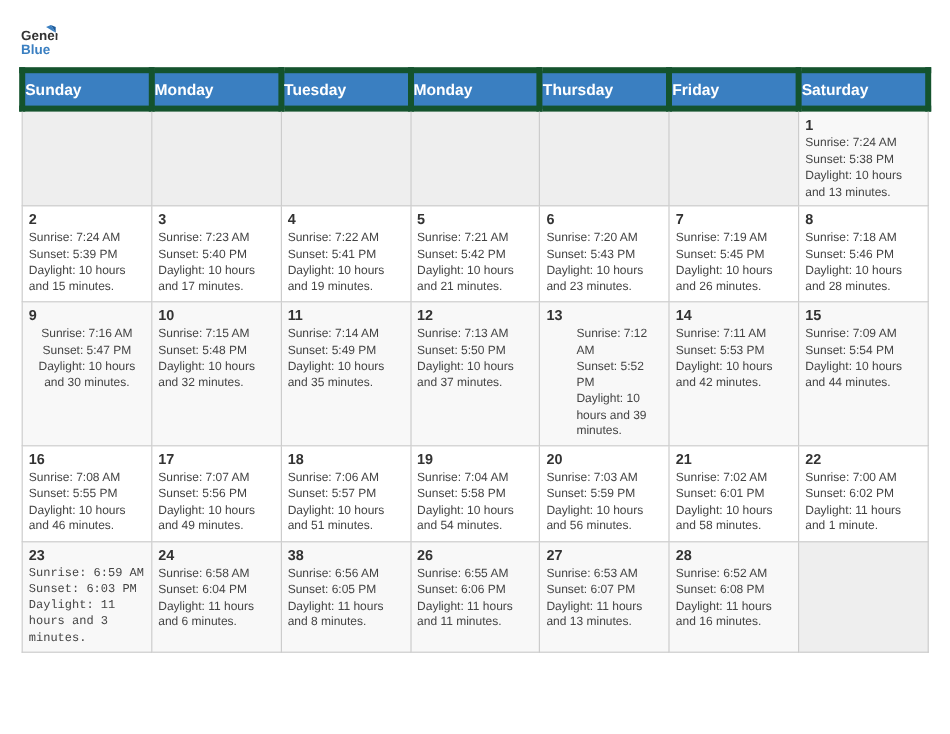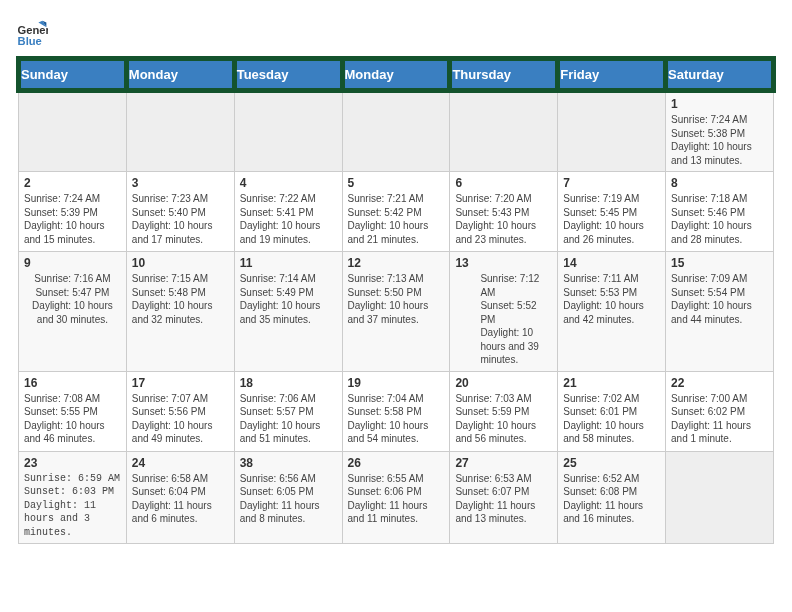--- a/index.html
+++ b/index.html
@@ -293,7 +293,7 @@
 Daylight: 11 hours and 13 minutes.</div>
         </td>
         <td>
-          <span class="day-num">25</span>
+          <span class="day-num">28</span>
           <div class="day-info" style="white-space: pre-line;">Sunrise: 6:52 AM
 Sunset: 6:08 PM
 Daylight: 11 hours and 16 minutes.</div>

